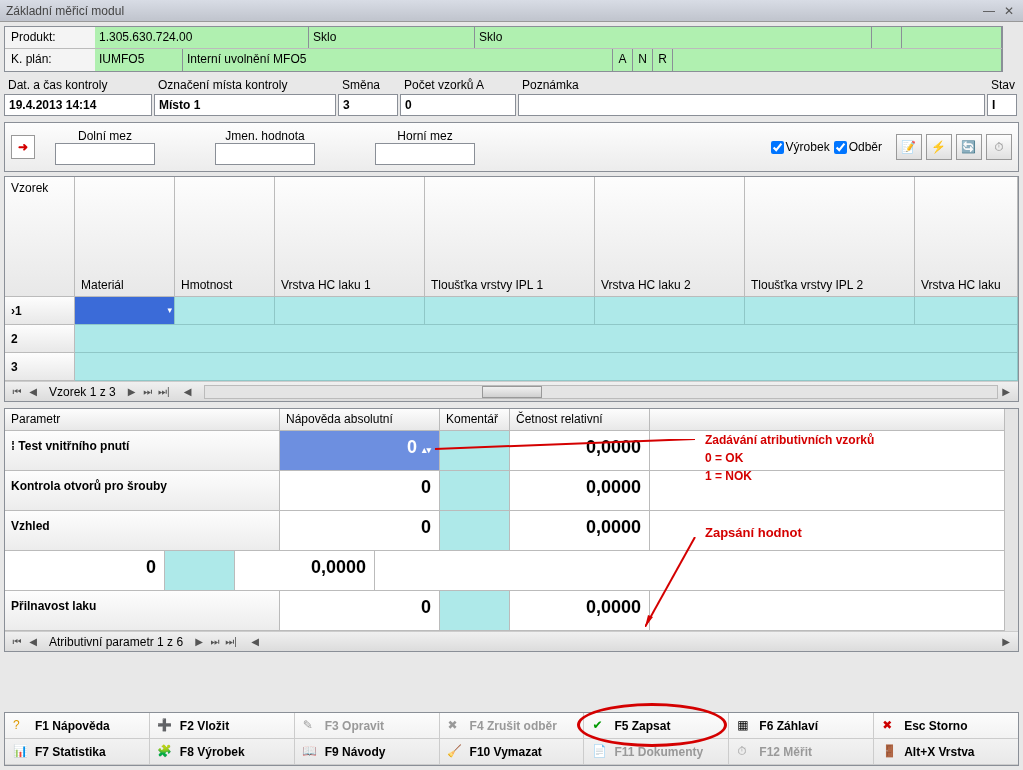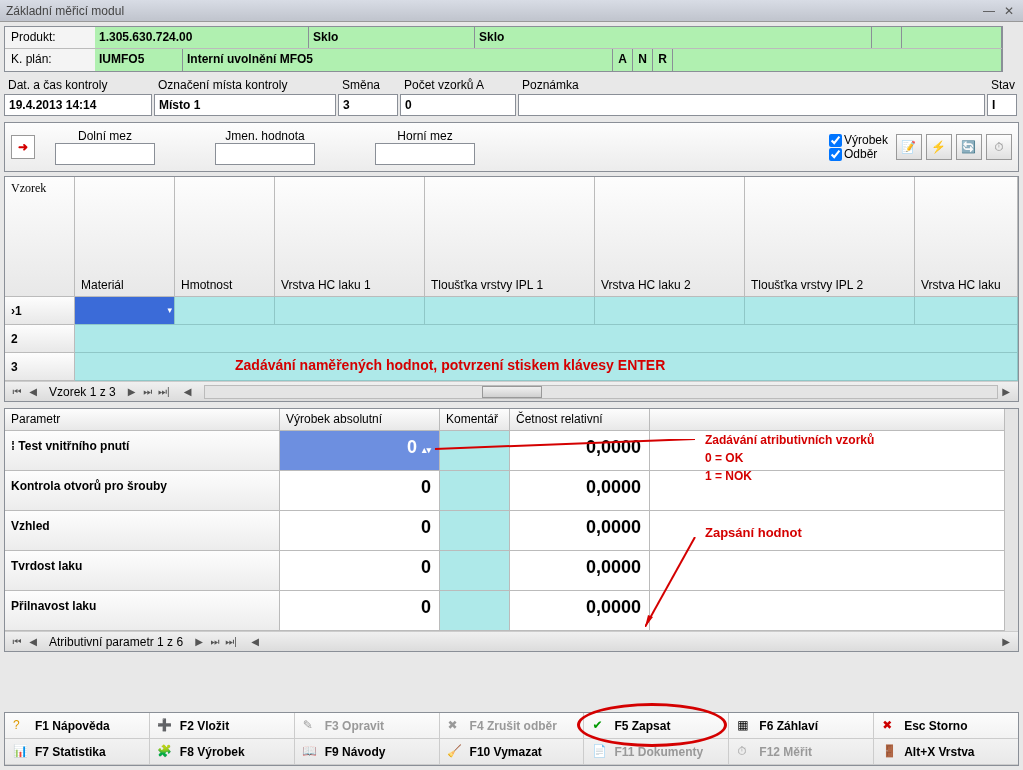--- a/index.html
+++ b/index.html
@@ -15,7 +15,7 @@
   .prodinfo-row { display: flex; height: 22px; align-items: stretch; border-bottom: 1px solid #bbb; }
   .prodinfo-row:last-child { border-bottom: none; }
   .prodinfo .lbl { padding: 3px 6px; }
-  .gcell { background: #b0f0b0; border-right: 1px solid #8a8f97; padding: 3px 4px; font-weight: bold; white-space: nowrap; overflow: hidden; }
+  .gcell { background: #b0f0b0; border-right: 1px solid #8a8f97; padding: 3px 4px; font-weight: normal; white-space: nowrap; overflow: hidden; }
   .gcell.sm { width: 20px; text-align: center; }
 
   

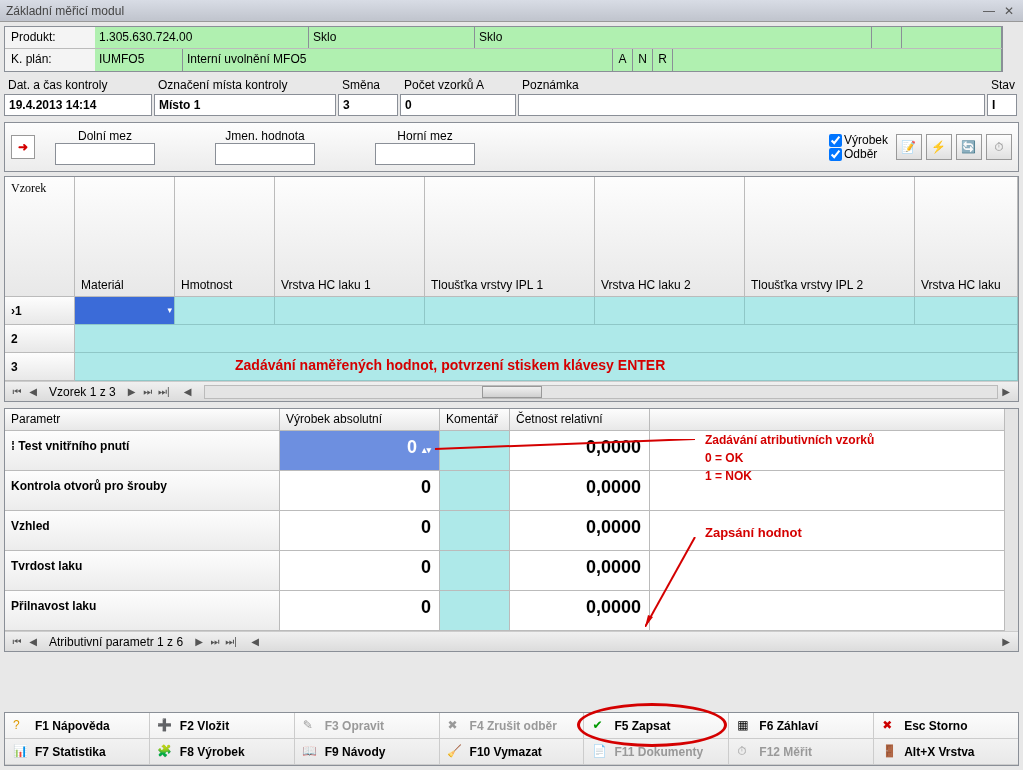--- a/index.html
+++ b/index.html
@@ -144,7 +144,7 @@
     <div class="box"></div>
   </div>
   <div class="right">
-    <div style="display:flex;flex-direction:column;">
+    <div style="display:flex;flex-direction:row;margin-right:6px">
       <label class="chk">
           <input type="checkbox" checked="" style="">
           <span>Výrobek</span>

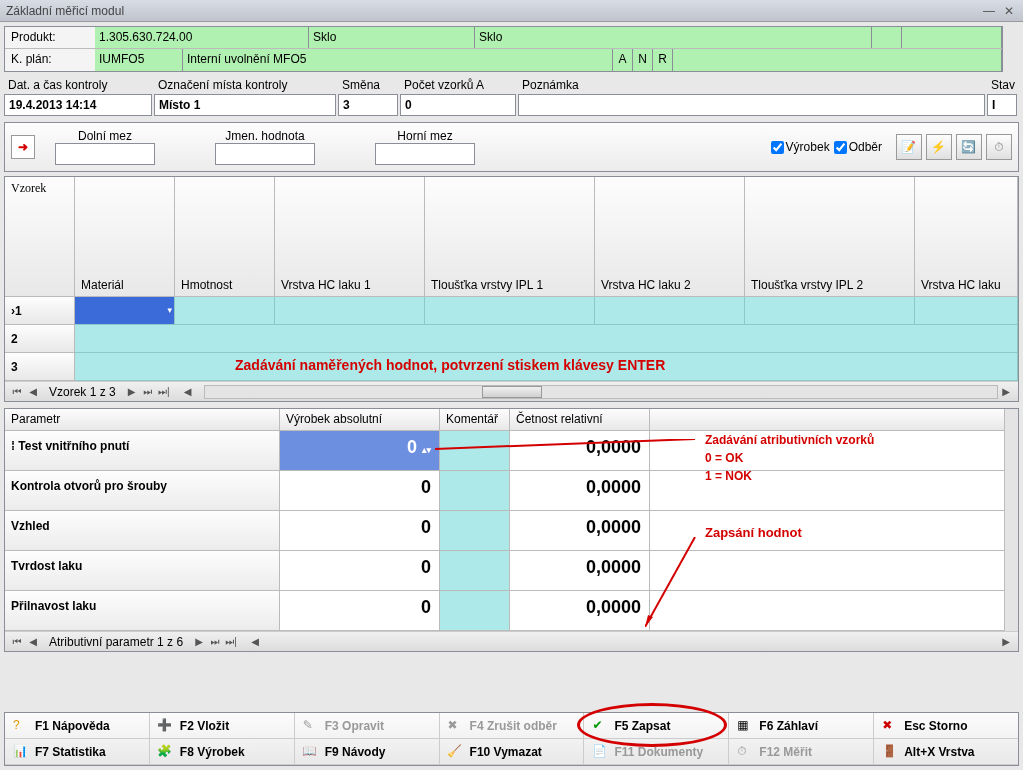--- a/index.html
+++ b/index.html
@@ -38,7 +38,7 @@
   .grid1 { margin: 4px 4px 0 4px; border: 1px solid #8a8f97; background: #fff; position: relative; }
   .grid1 .hdrrow { display: flex; height: 120px; }
   .grid1 .hdrrow .hcell { border-right: 1px solid #bbb; background: linear-gradient(#fdfdfd,#e8e8e8); display: flex; align-items: flex-end; padding: 4px 6px; border-bottom: 1px solid #bbb; }
-  .grid1 .hdrrow .corner { width: 70px; border-right: 1px solid #bbb; background: linear-gradient(#fdfdfd,#e8e8e8); border-bottom: 1px solid #bbb; display:flex; align-items:flex-start; padding:4px 6px;font-family:Liberation Serif, serif;}
+  .grid1 .hdrrow .corner { width: 70px; border-right: 1px solid #bbb; background: linear-gradient(#fdfdfd,#e8e8e8); border-bottom: 1px solid #bbb; display:flex; align-items:flex-start; padding:4px 6px;}
   .grid1 .datarow { display: flex; height: 28px; background: #aee9e9; }
   .grid1 .datarow .rhdr { width: 70px; border-right: 1px solid #bbb; border-bottom:1px solid #bbb; background: linear-gradient(#fdfdfd,#e8e8e8); display:flex; align-items:center; padding: 0 6px; font-weight: bold;}
   .grid1 .datarow .dcell { border-right: 1px solid #8fc7c7; border-bottom:1px solid #8fc7c7; }

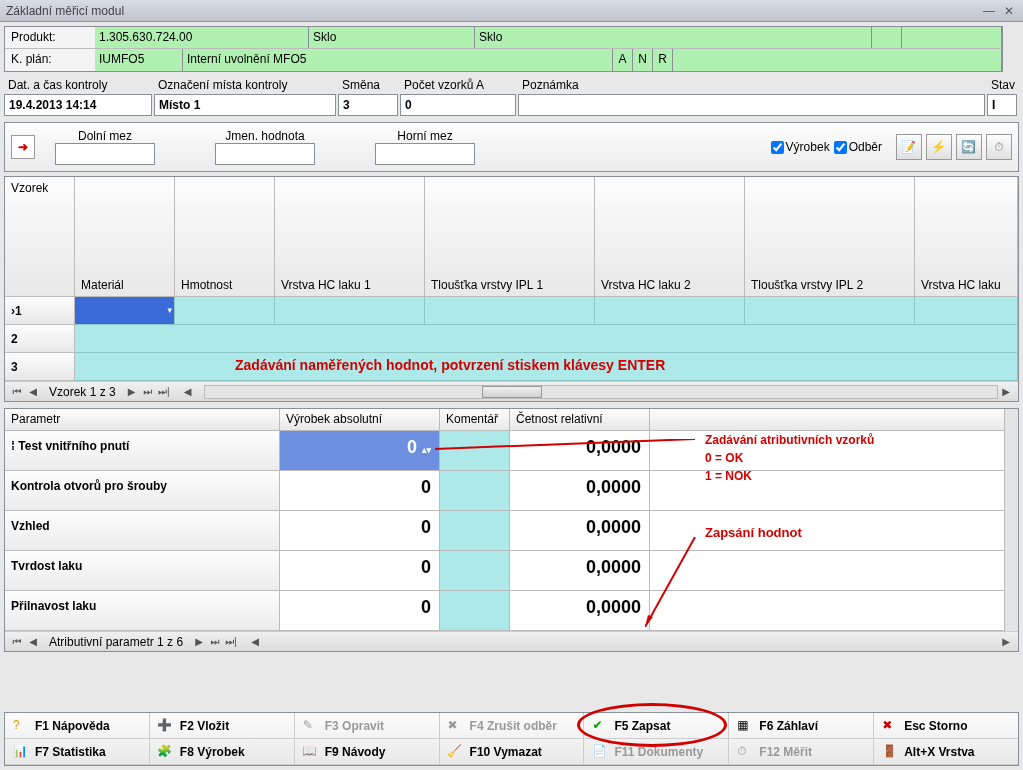--- a/index.html
+++ b/index.html
@@ -200,7 +200,6 @@
     <div class="rhdr">3</div>
     <div class="dcell" style="flex:1"></div>
   </div>
-  <div class="redtext1">Zadávání naměřených hodnot, potvrzení stiskem klávesy ENTER</div>
   <div class="navbar">
     <span class="nbtn">⏮</span>
     <span class="nbtn">◀</span>

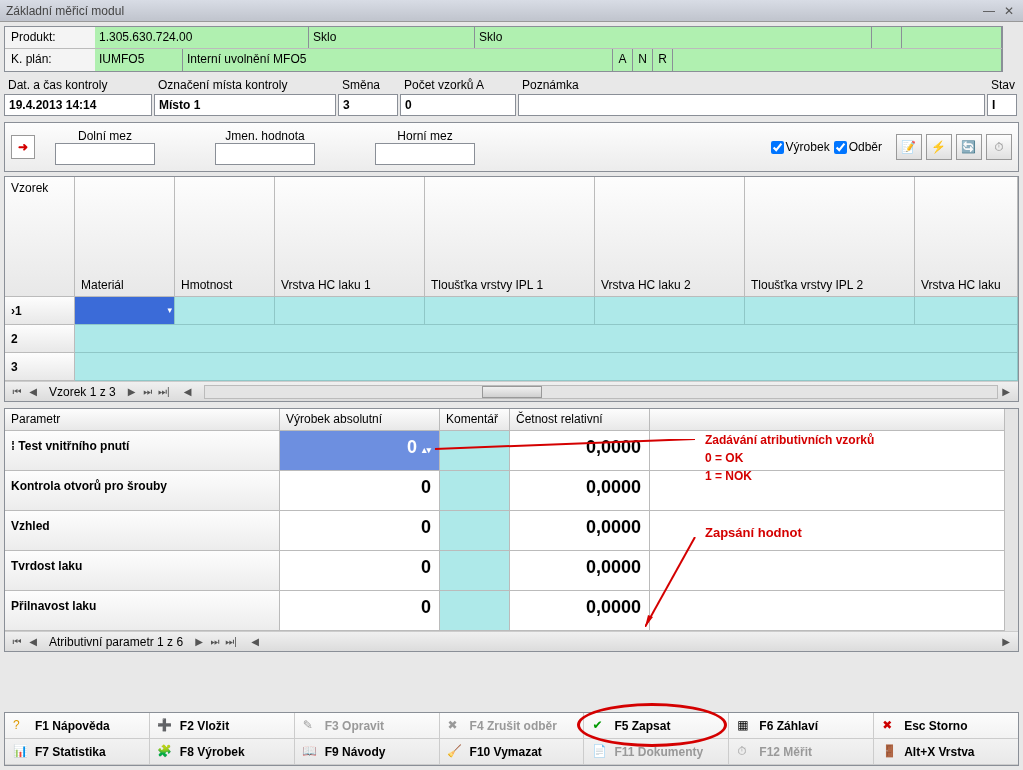--- a/index.html
+++ b/index.html
@@ -218,7 +218,7 @@
 <div class="grid2">
   <div class="hdrrow2">
     <div class="hc" style="width:275px">Parametr</div>
-    <div class="hc" style="width:160px">Výrobek absolutní</div>
+    <div class="hc" style="width:160px">Nápověda absolutní</div>
     <div class="hc" style="width:70px">Komentář</div>
     <div class="hc" style="width:140px">Četnost relativní</div>
     <div class="hc" style="flex:1"></div>

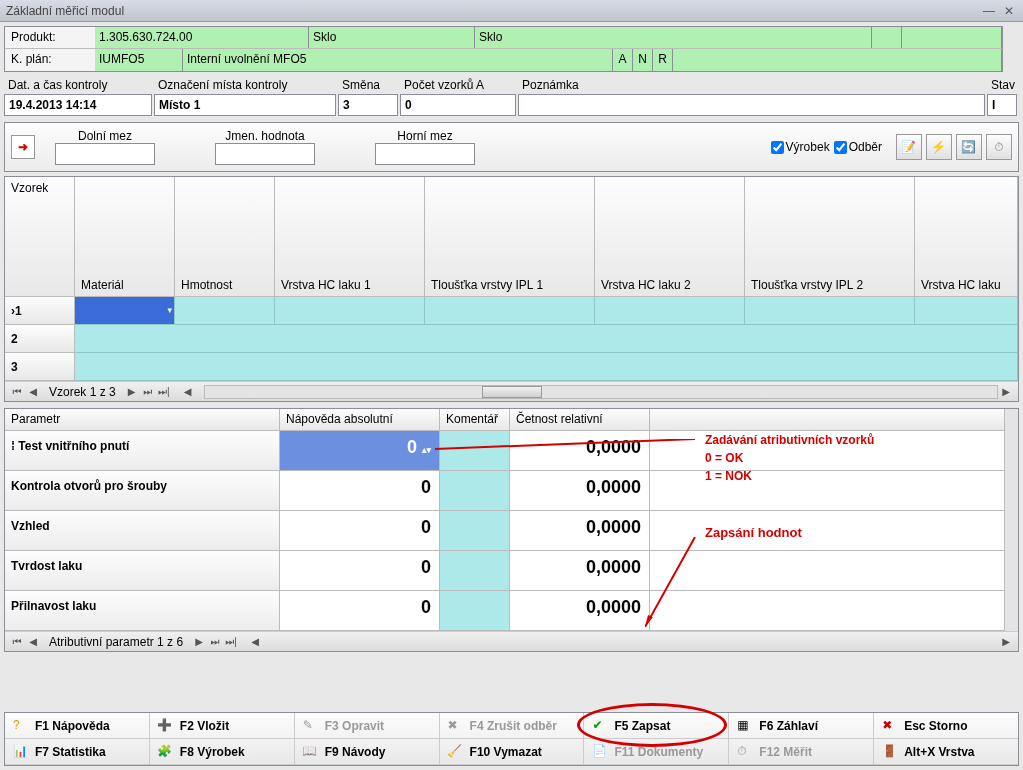--- a/index.html
+++ b/index.html
@@ -246,7 +246,6 @@
         <div class="rest"></div>
       </div>
       <div class="drow">
-        <div class="rh">Tvrdost laku</div>
         <div class="num">0</div>
         <div class="kom"></div>
         <div class="rel">0,0000</div>

